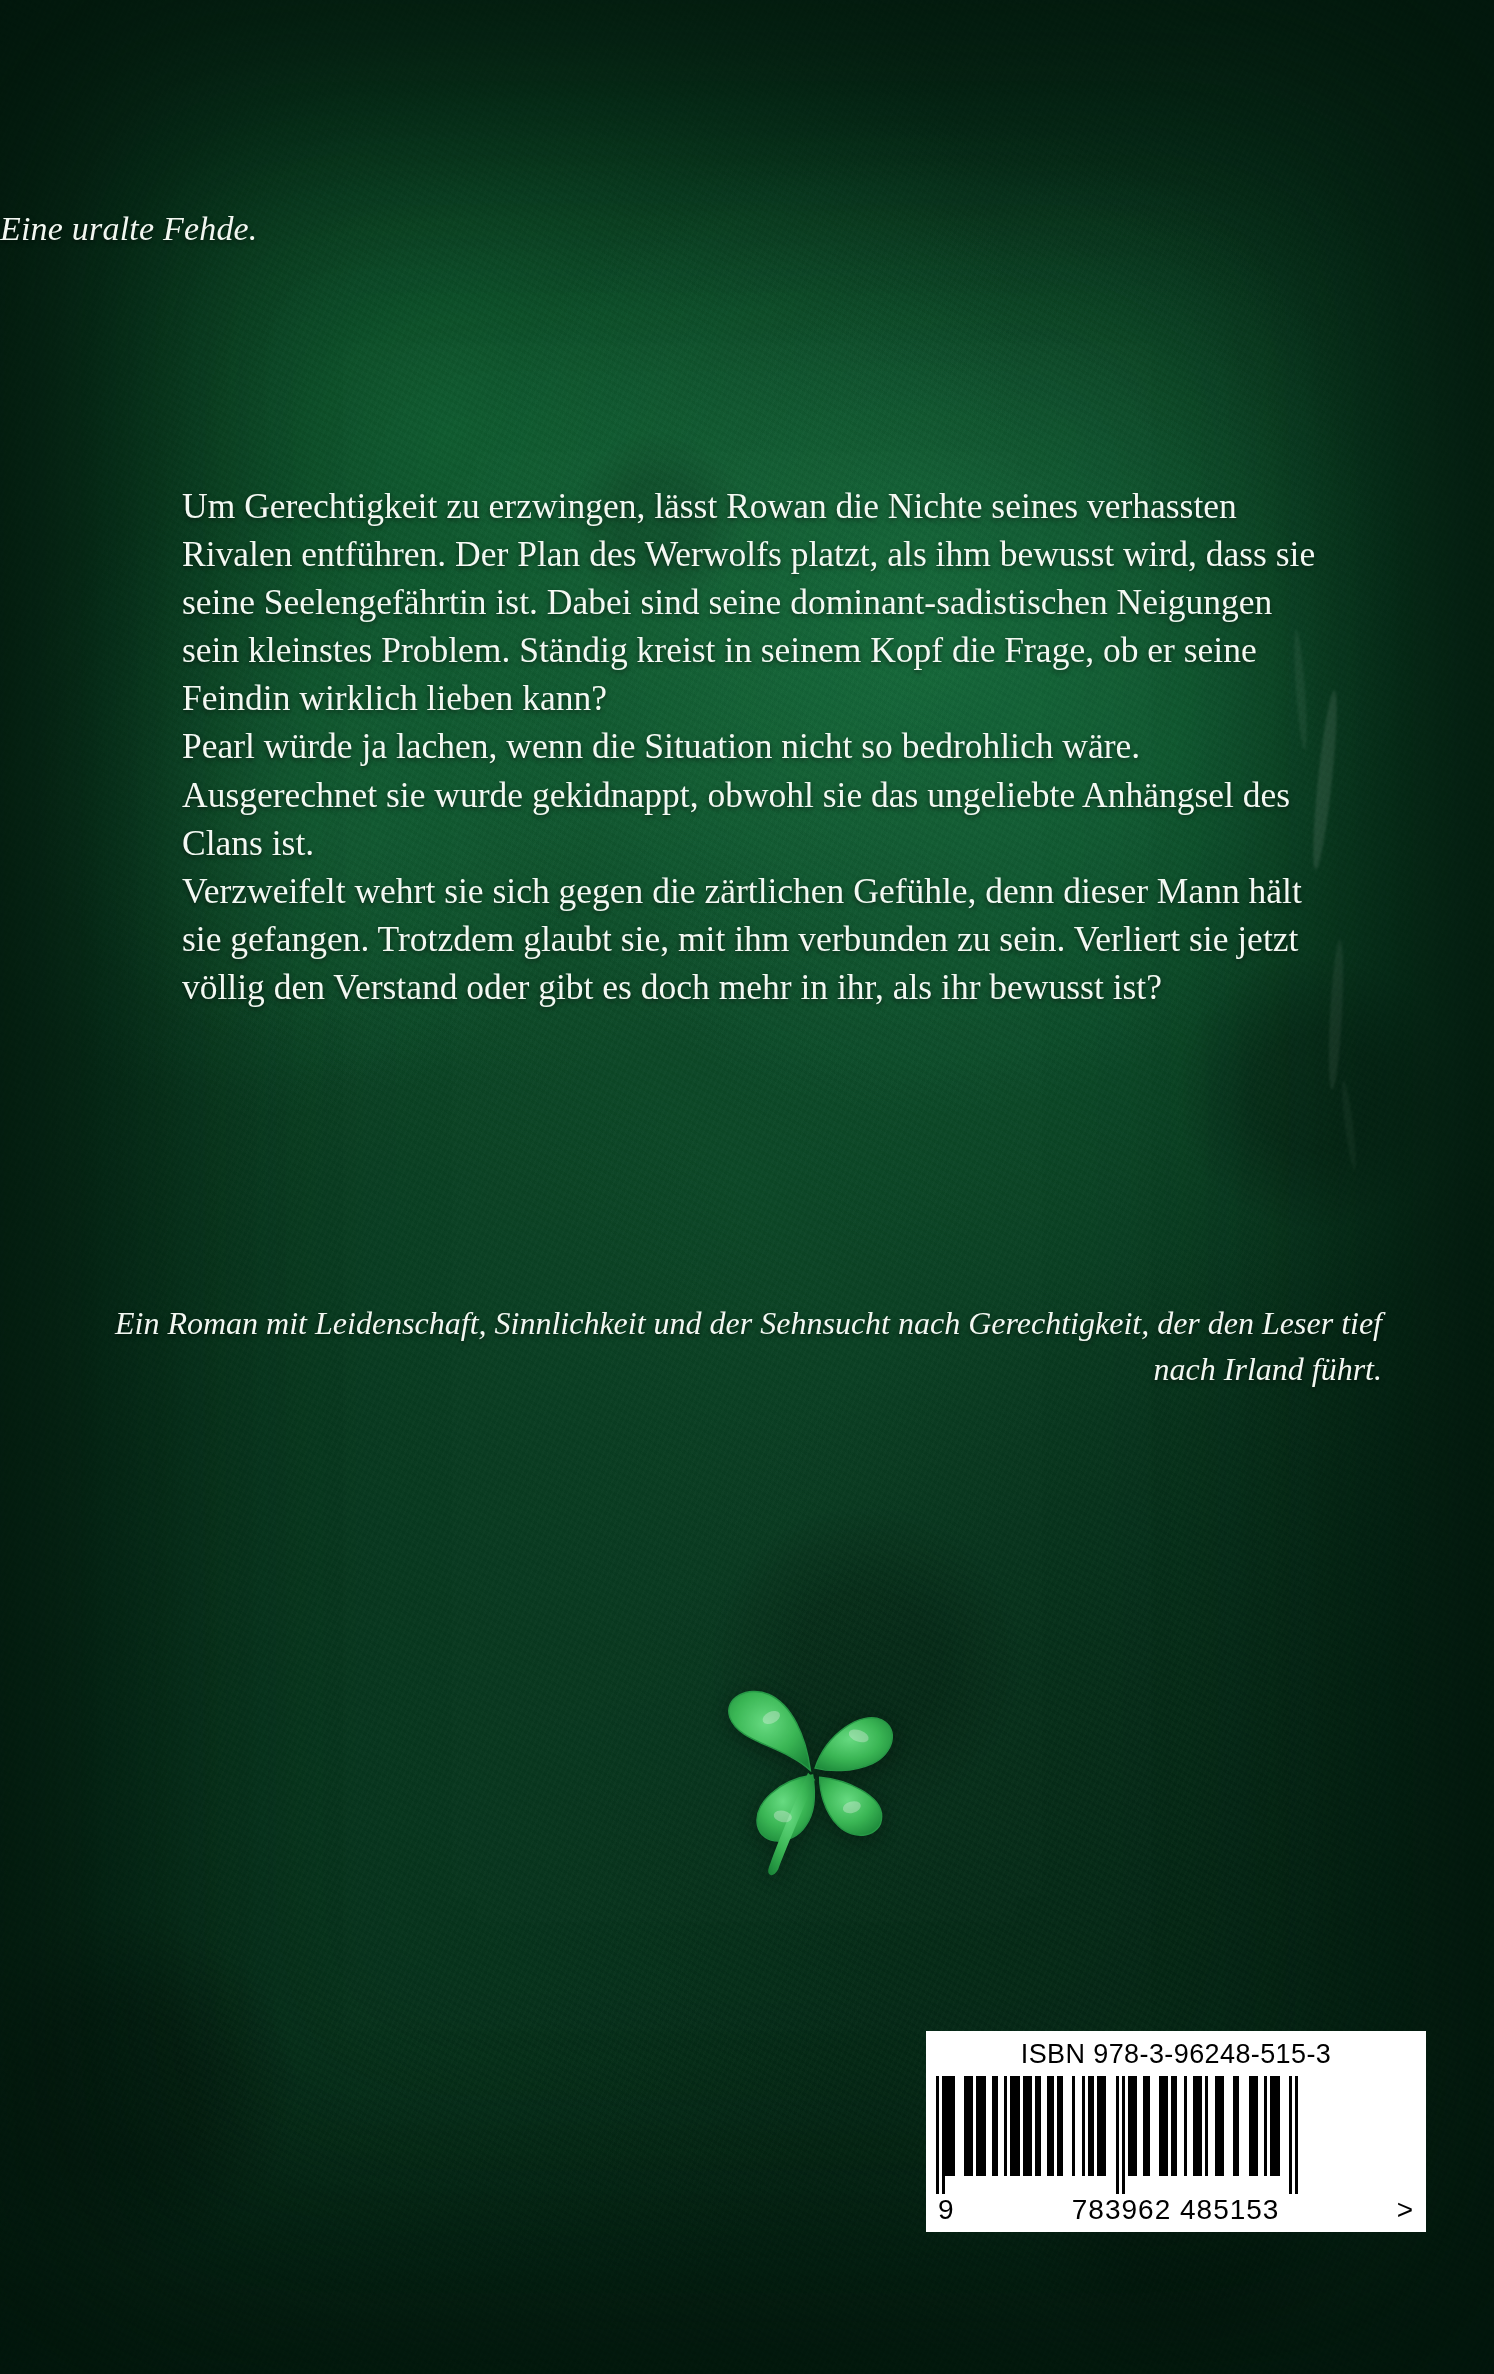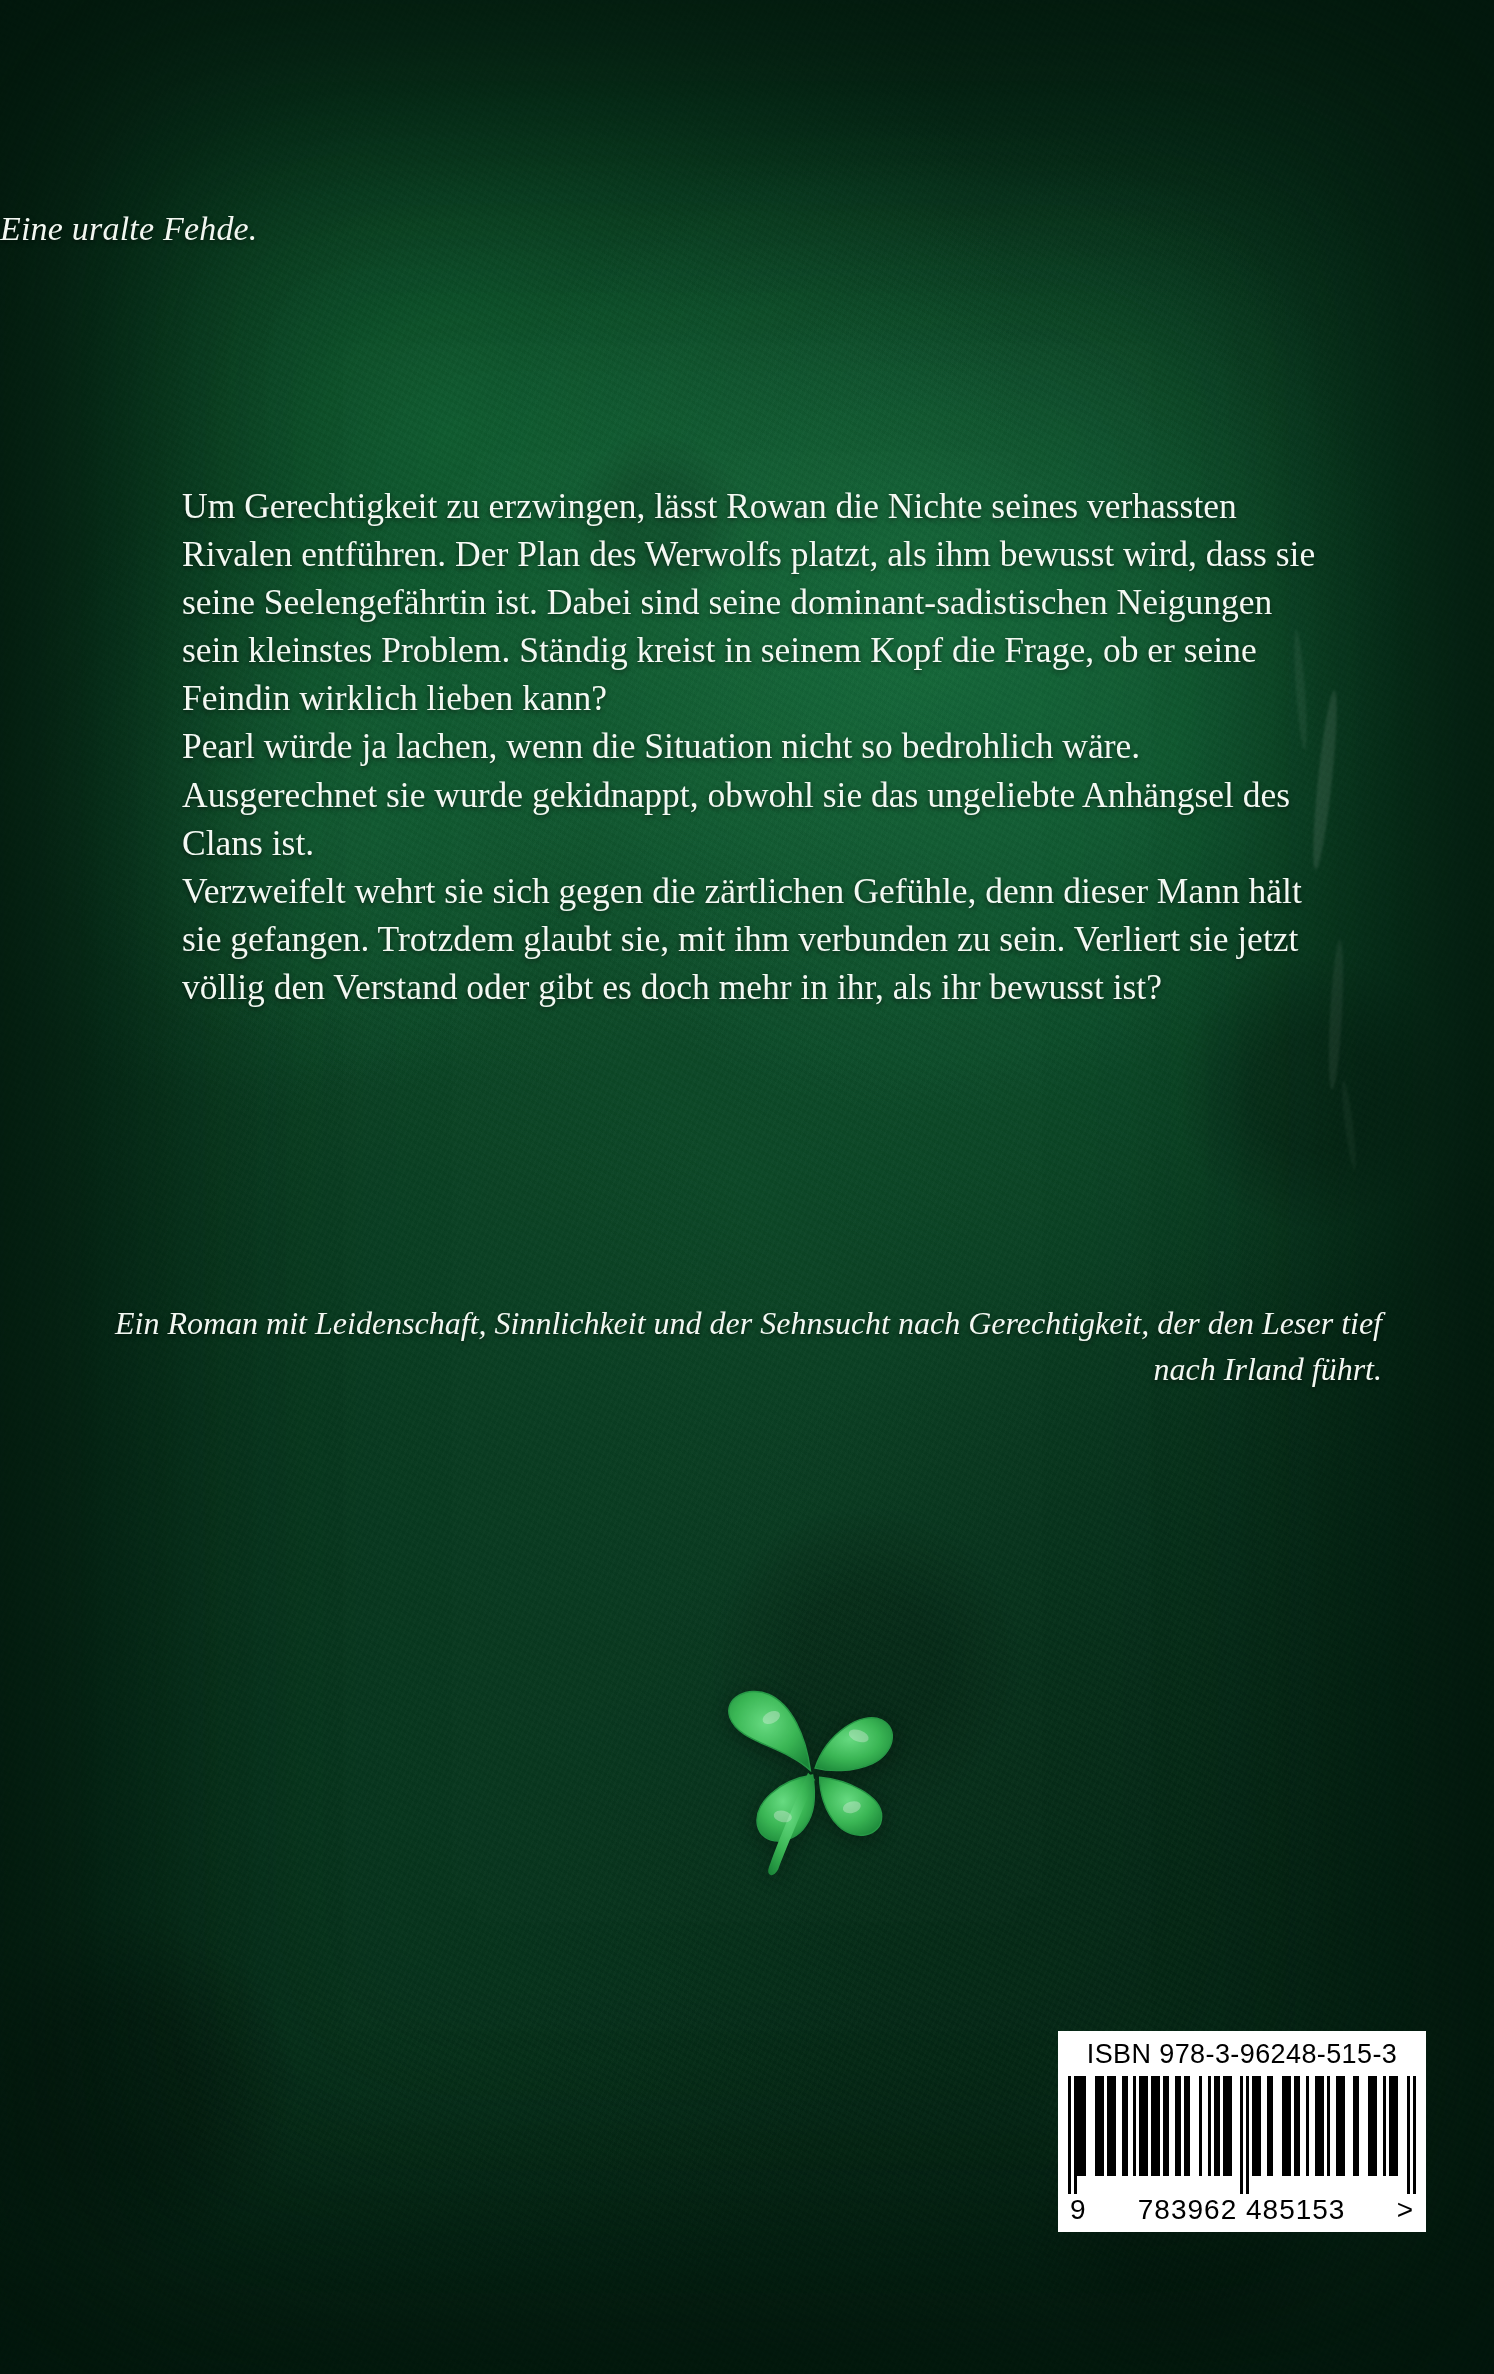--- a/index.html
+++ b/index.html
@@ -133,7 +133,7 @@
     position: absolute;
     right: 68px;
     bottom: 142px;
-    width: 368px;
+    width: 500px;
     background: #ffffff;
     padding: 8px 10px 6px 10px;
     box-sizing: border-box;

